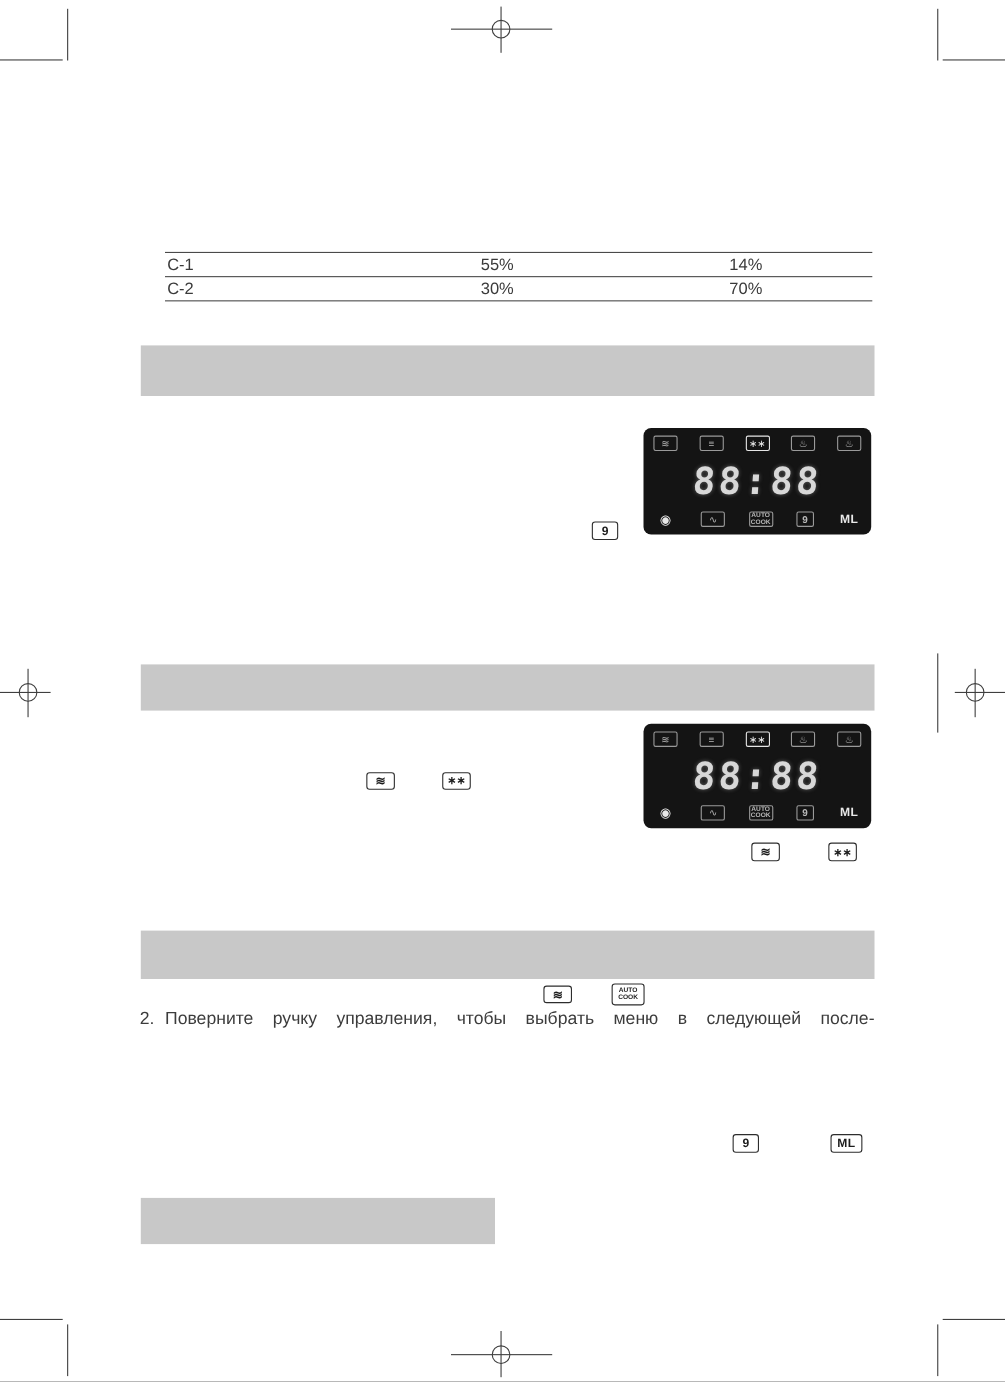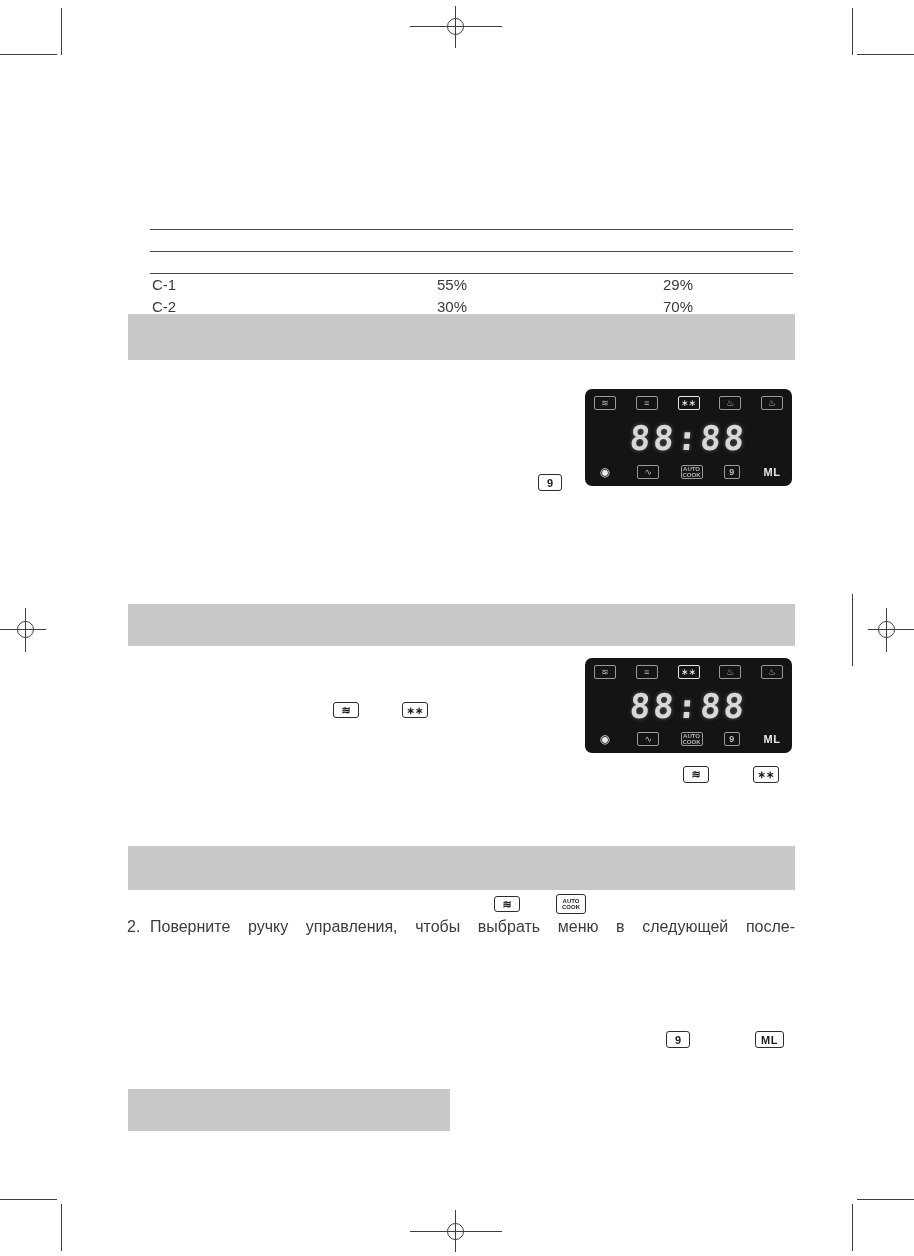--- a/index.html
+++ b/index.html
@@ -13,7 +13,7 @@
     border-radius:50%; box-sizing:border-box; background:transparent; }
   .gray-bar { position:absolute; background:#c8c8c8; }
   .table-line { position:absolute; height:1px; background:#4a4a4a; }
-  .cell { position:absolute; font-size:15px; color:#3a3a3a; white-space:nowrap;margin-top:44px; }
+  .cell { position:absolute; font-size:15px; color:#3a3a3a; white-space:nowrap; }
 
   .led { position:absolute; background:#141414; border-radius:7px; display:flex;
     flex-direction:column; justify-content:space-between; padding:7px 9px;

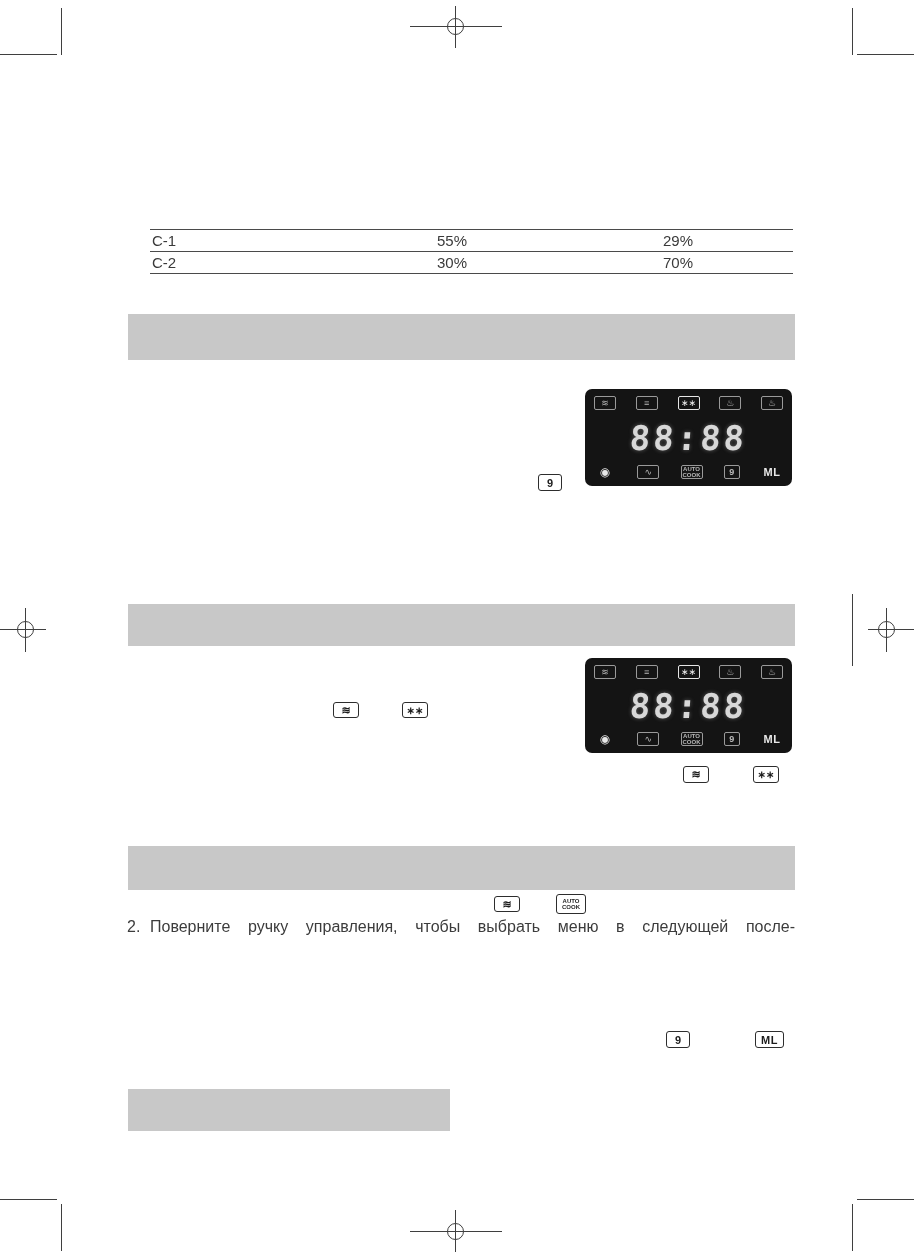--- a/index.html
+++ b/index.html
@@ -80,7 +80,7 @@
 
     <span class="cell" style="left:152px; top:232px;">C-1</span>
     <span class="cell" style="left:437px; top:232px;text-align:right;">55%</span>
-    <span class="cell" style="left:663px; top:232px;">29%</span>
+    <span class="cell" style="left:663px; top:232px;">14%</span>
 
     <span class="cell" style="left:152px; top:254px;">C-2</span>
     <span class="cell" style="left:437px; top:254px;">30%</span>

